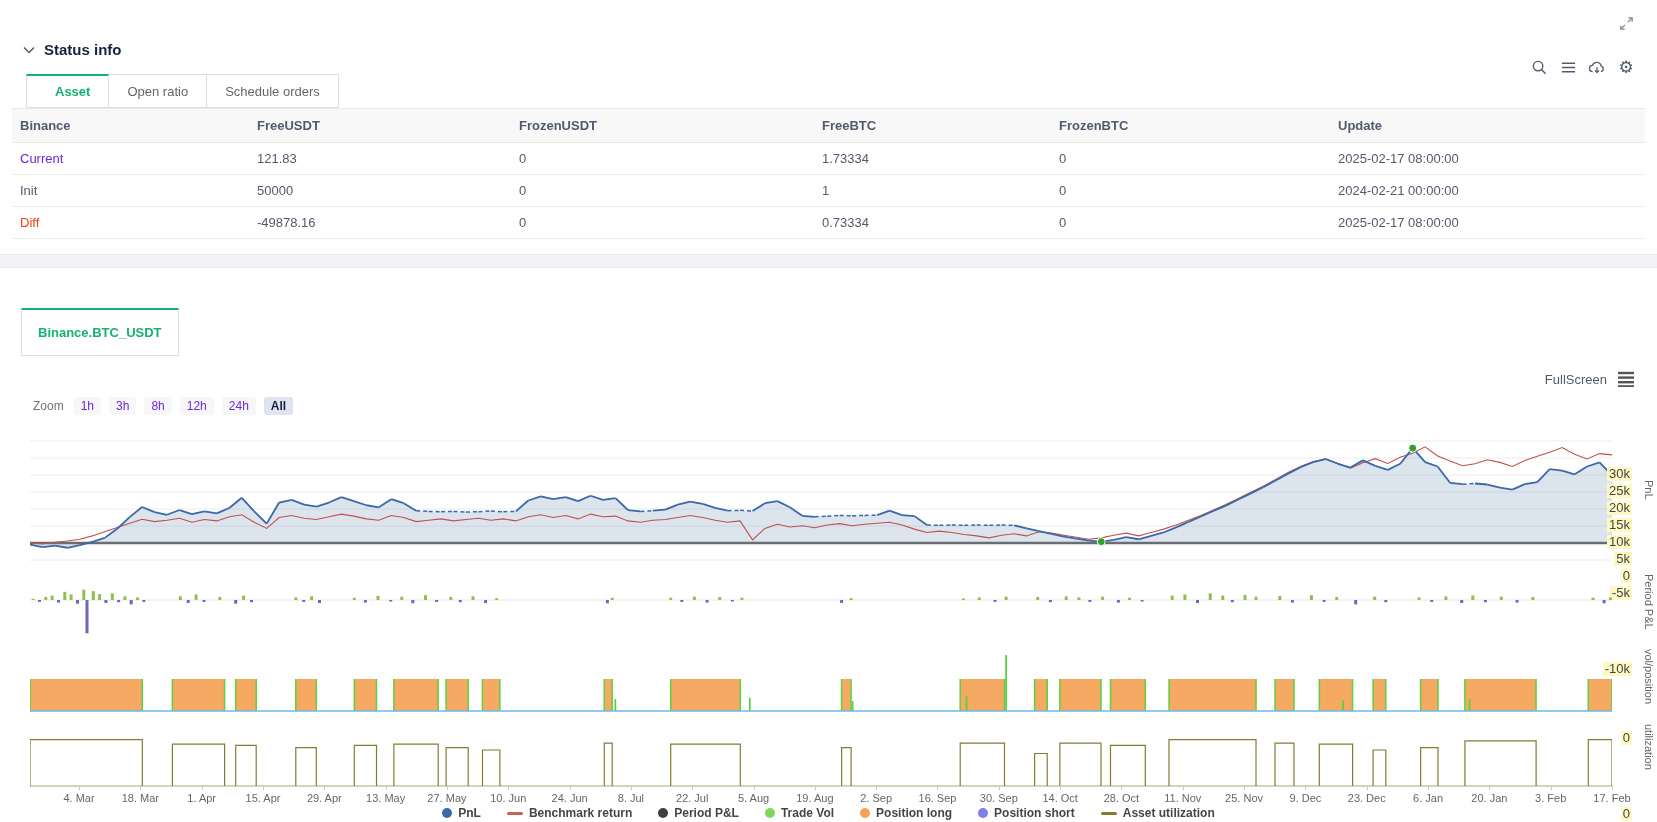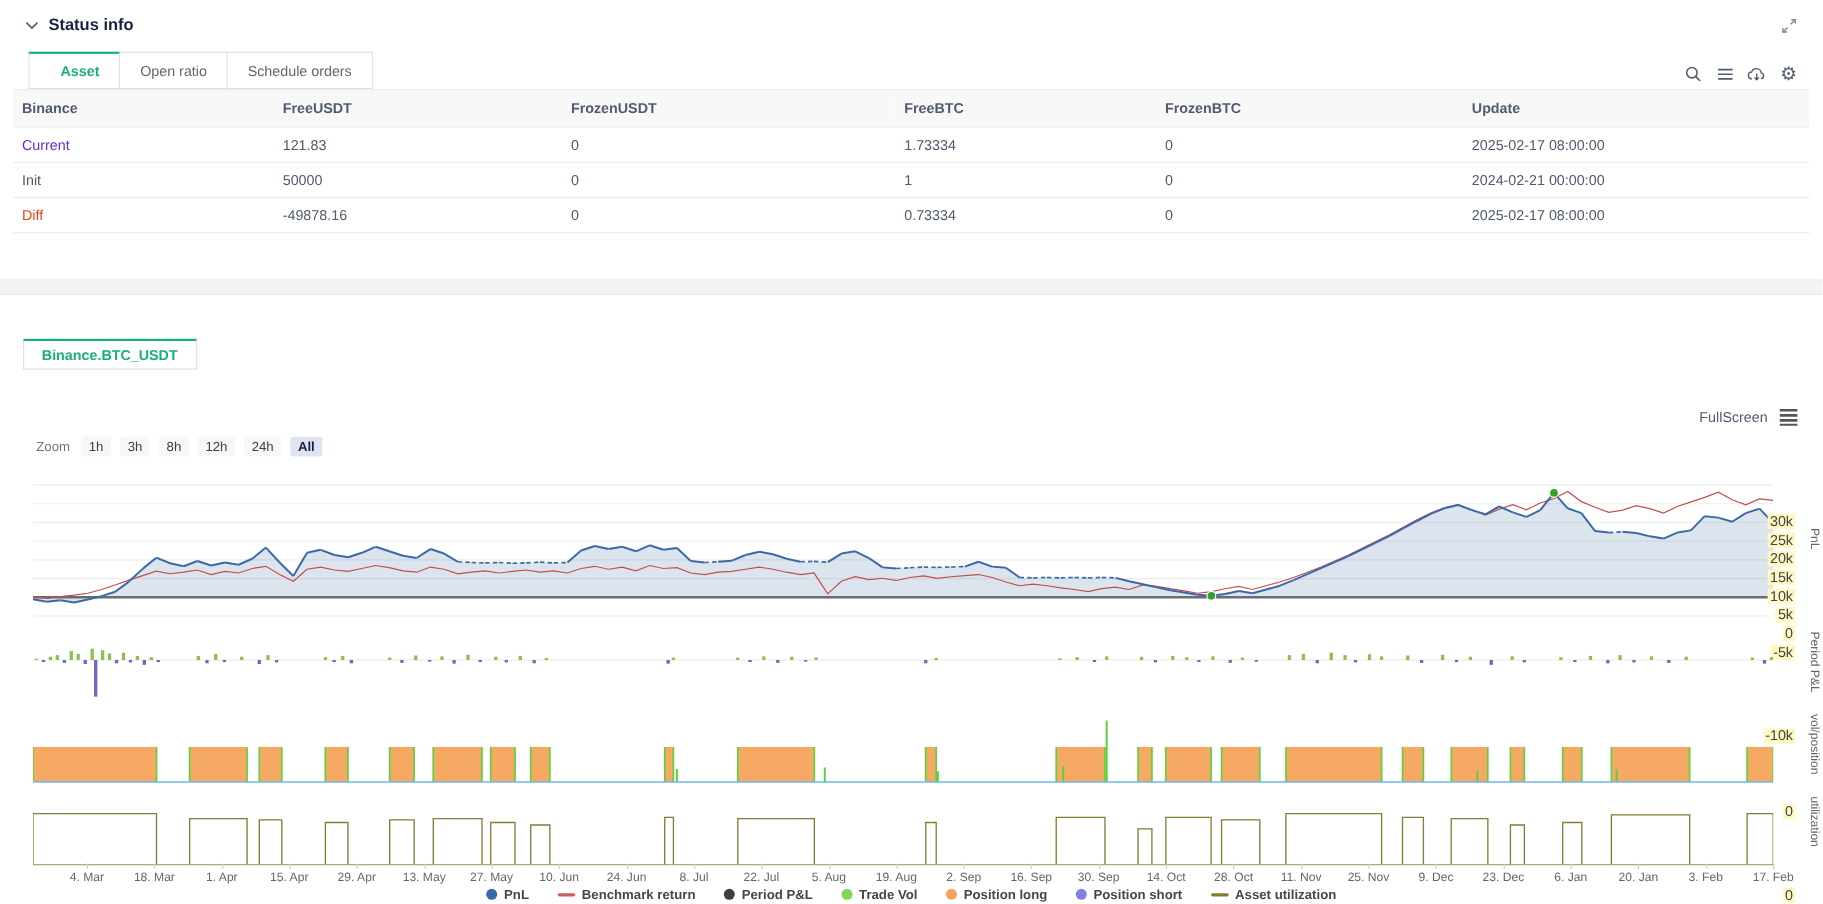--- a/index.html
+++ b/index.html
@@ -6,7 +6,7 @@
     font-family:"Liberation Sans","DejaVu Sans",sans-serif;color:#515a6e;}
   .page{position:relative;width:1657px;height:822px;background:#fff;}
   
-  .sec-head{display:flex;align-items:center;gap:8px;}
+  .sec-head{display:flex;align-items:center;gap:8px;margin-top:27px;}
   .sec-title{font-size:15px;font-weight:bold;color:#17233d;margin:0;}
   .chev{display:inline-flex;width:14px;height:14px;align-items:center;justify-content:center;cursor:pointer;}
   

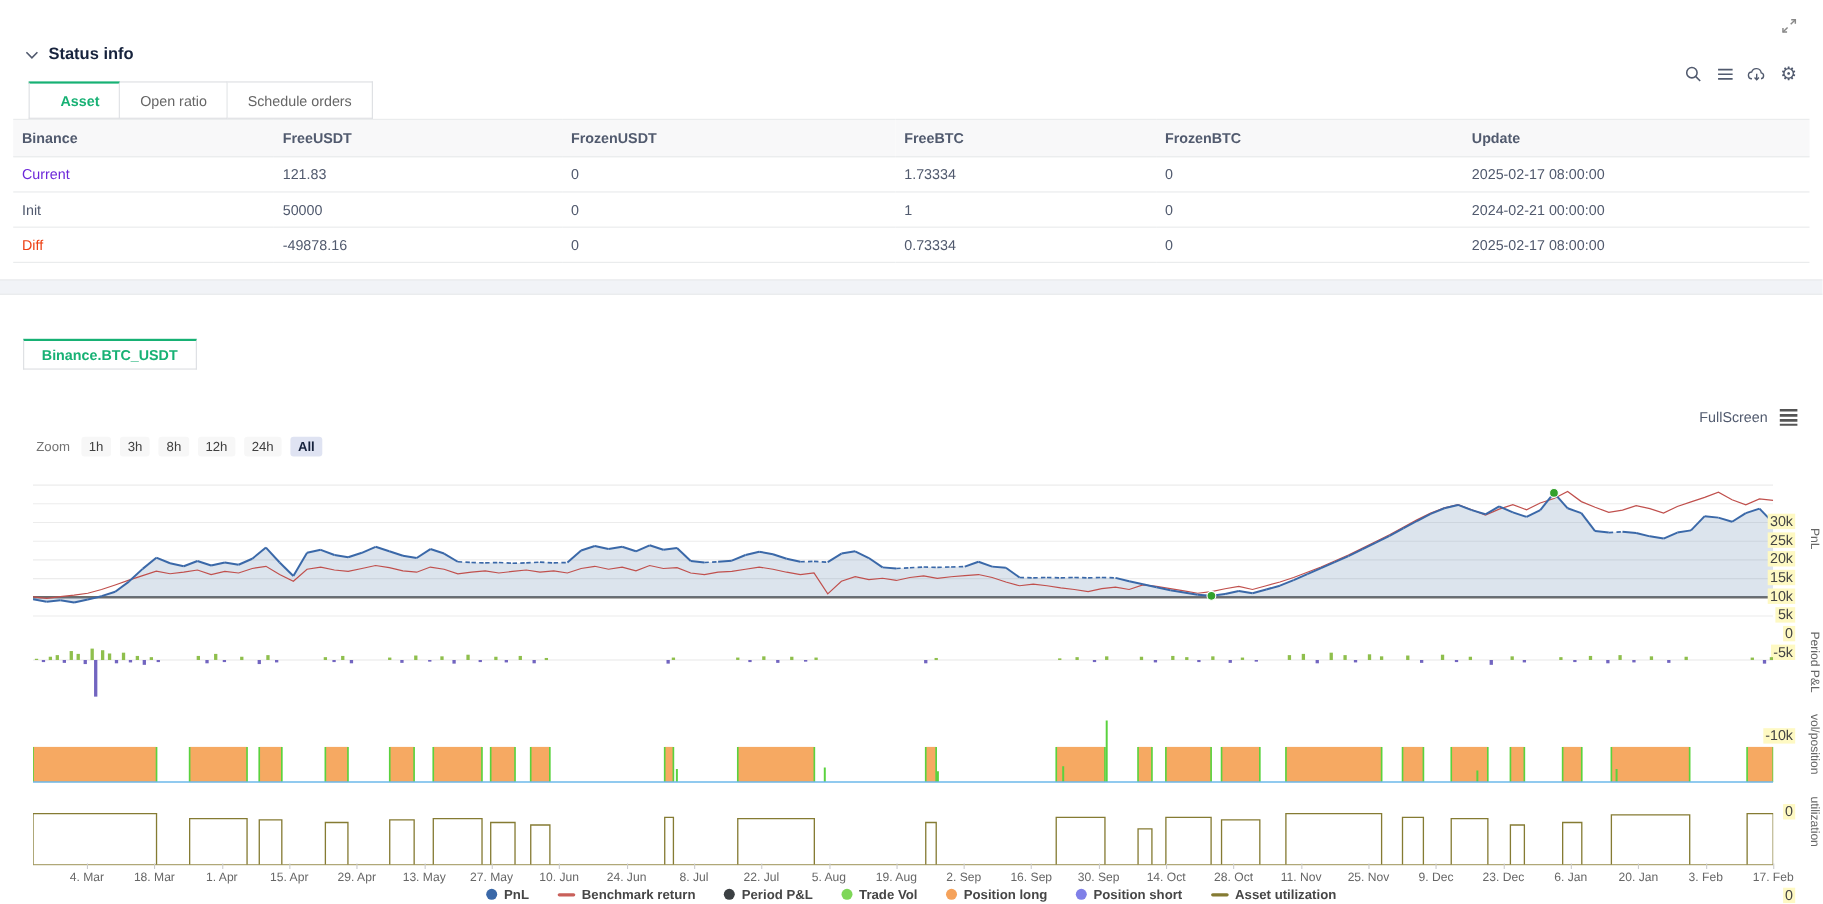--- a/index.html
+++ b/index.html
@@ -33,7 +33,7 @@
   
   .earn-sec{position:relative;height:554px;}
   .earn-sec .sec-head{padding-left:22px;padding-top:10px;}
-  .earn-tab{position:absolute;top:40px;left:21px;height:28px;box-sizing:border-box;
+  .earn-tab{position:absolute;top:40px;left:21px;height:48px;box-sizing:border-box;
     border:1px solid #dcdee2;border-top:2px solid #17b174;background:#fff;color:#17b174;
     font-size:13px;font-weight:bold;display:flex;align-items:center;padding:0 16px;cursor:pointer;}
   .stats-line{position:absolute;top:102px;left:0;width:100%;text-align:center;font-size:13px;color:#515a6e;}

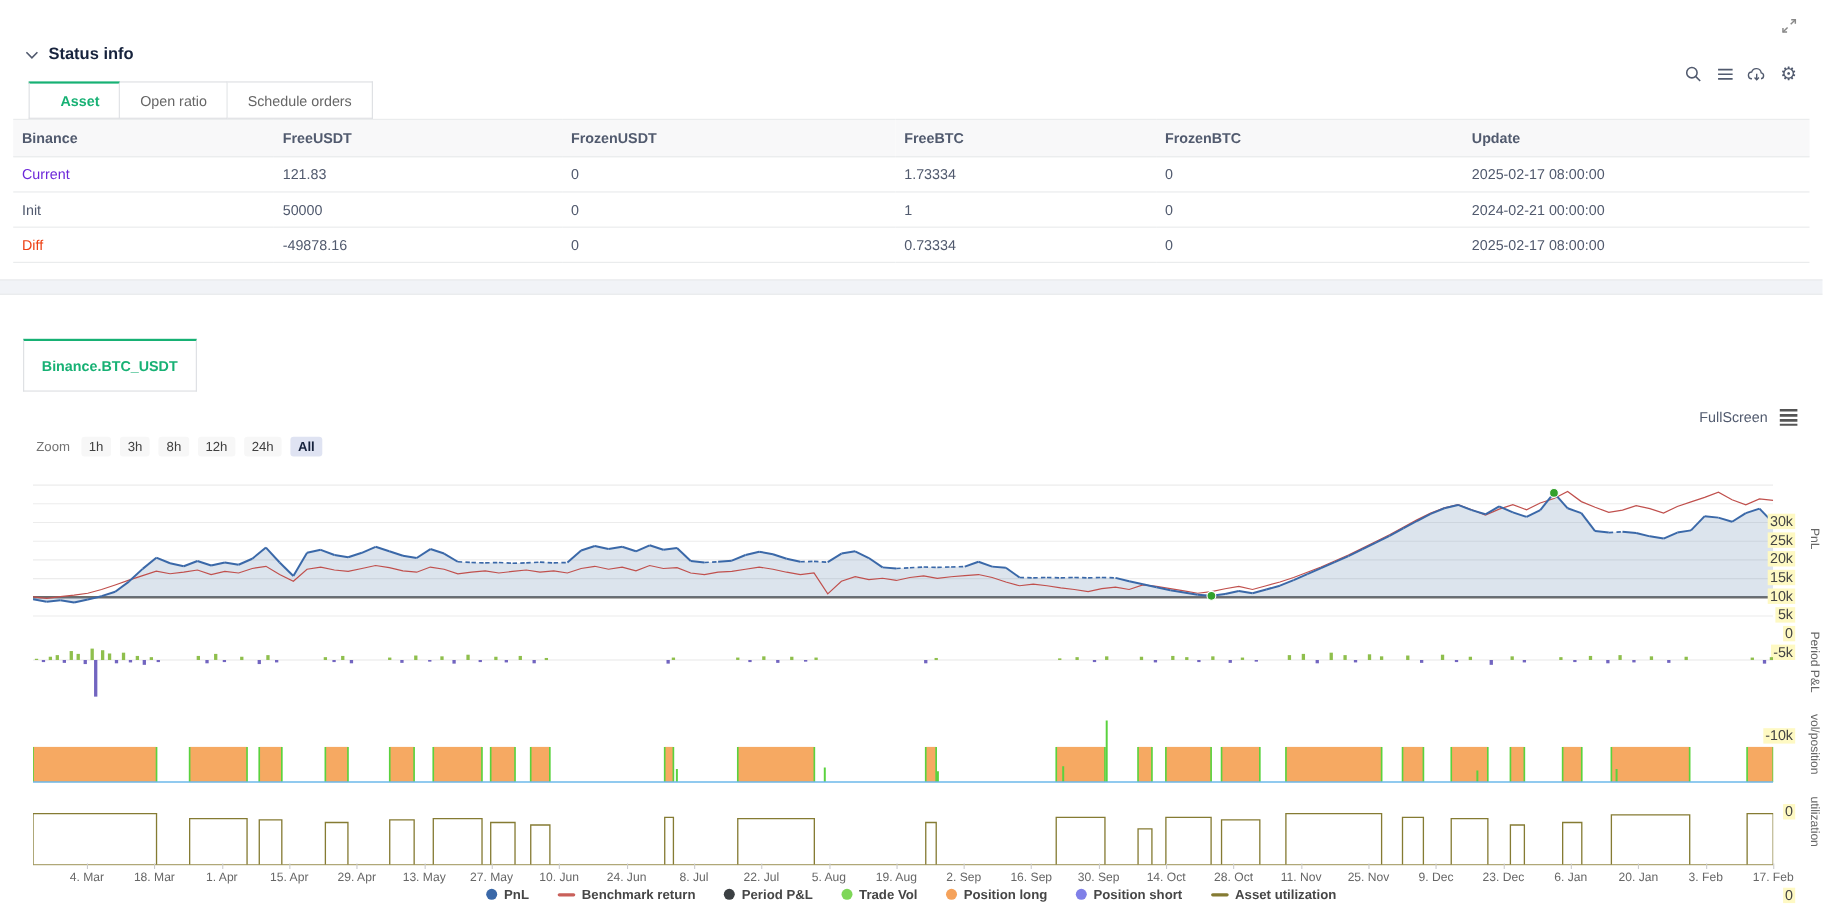--- a/index.html
+++ b/index.html
@@ -41,7 +41,7 @@
   .fullscreen .fs-label{font-size:13px;color:#515a6e;cursor:pointer;}
   .zoom-row{position:absolute;top:129px;left:33px;display:flex;align-items:center;gap:8px;font-size:12px;}
   .zoom-label{color:#737373;margin-right:2px;}
-  .zoom-btn{padding:2px 7px;border-radius:3px;background:#f7f7f7;color:#404040;cursor:pointer;}
+  .zoom-btn{padding:2px 7px;border-radius:3px;background:#f7f7f7;color:#6d28d9;cursor:pointer;}
   .zoom-btn.active{background:#dfe3f2;color:#17233d;font-weight:bold;}
   
   .chart-area{position:absolute;top:160px;left:0;width:1657px;height:394px;}

